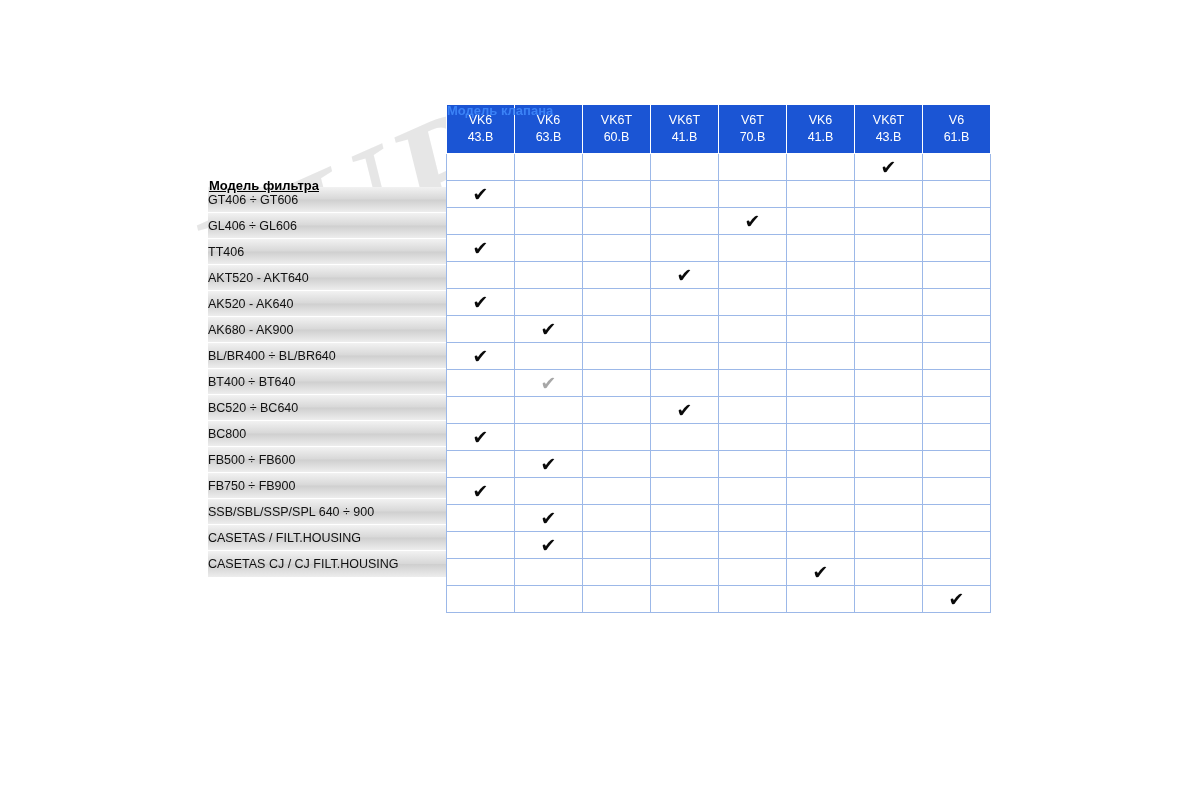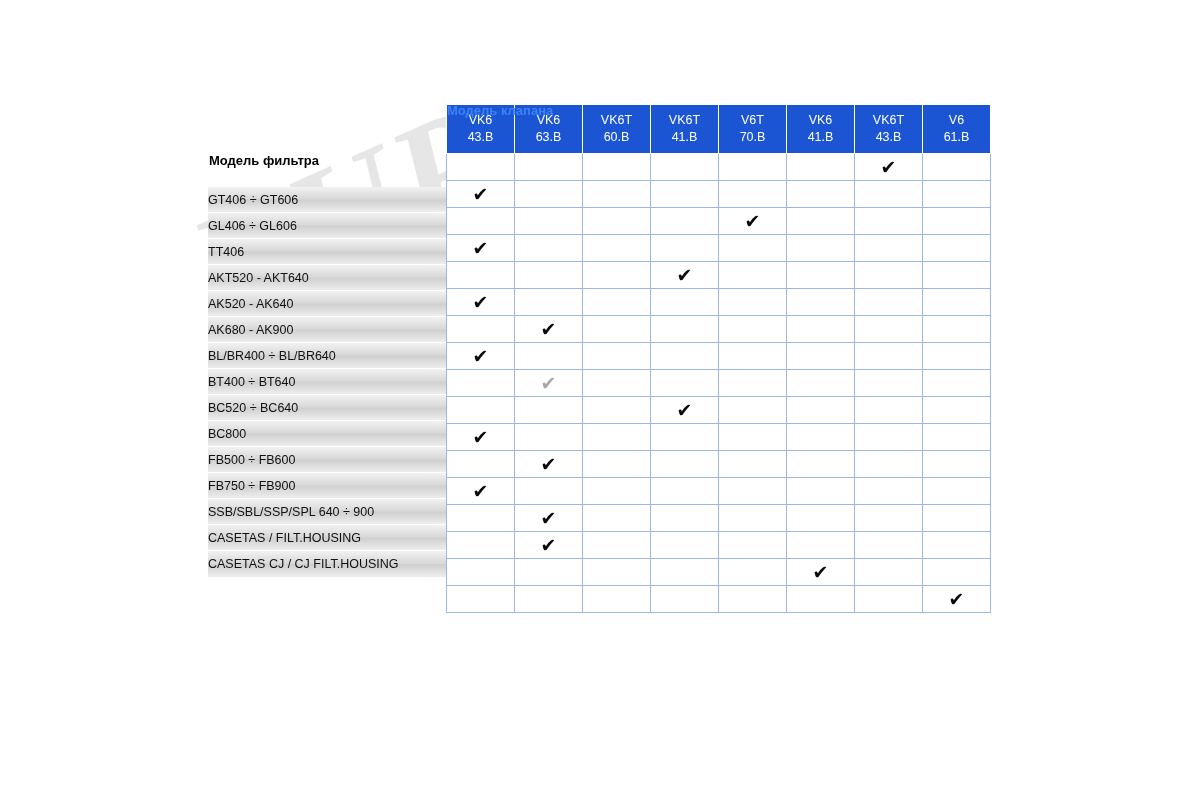--- a/index.html
+++ b/index.html
@@ -54,11 +54,12 @@
   .title-filter {
     position: absolute;
     left: 209px;
-    top: 153px;
+    top: 178px;
     font-size: 13px;
     font-weight: bold;
     color: #000;
     z-index: 3;
+    text-decoration: underline;
   }
 
   

